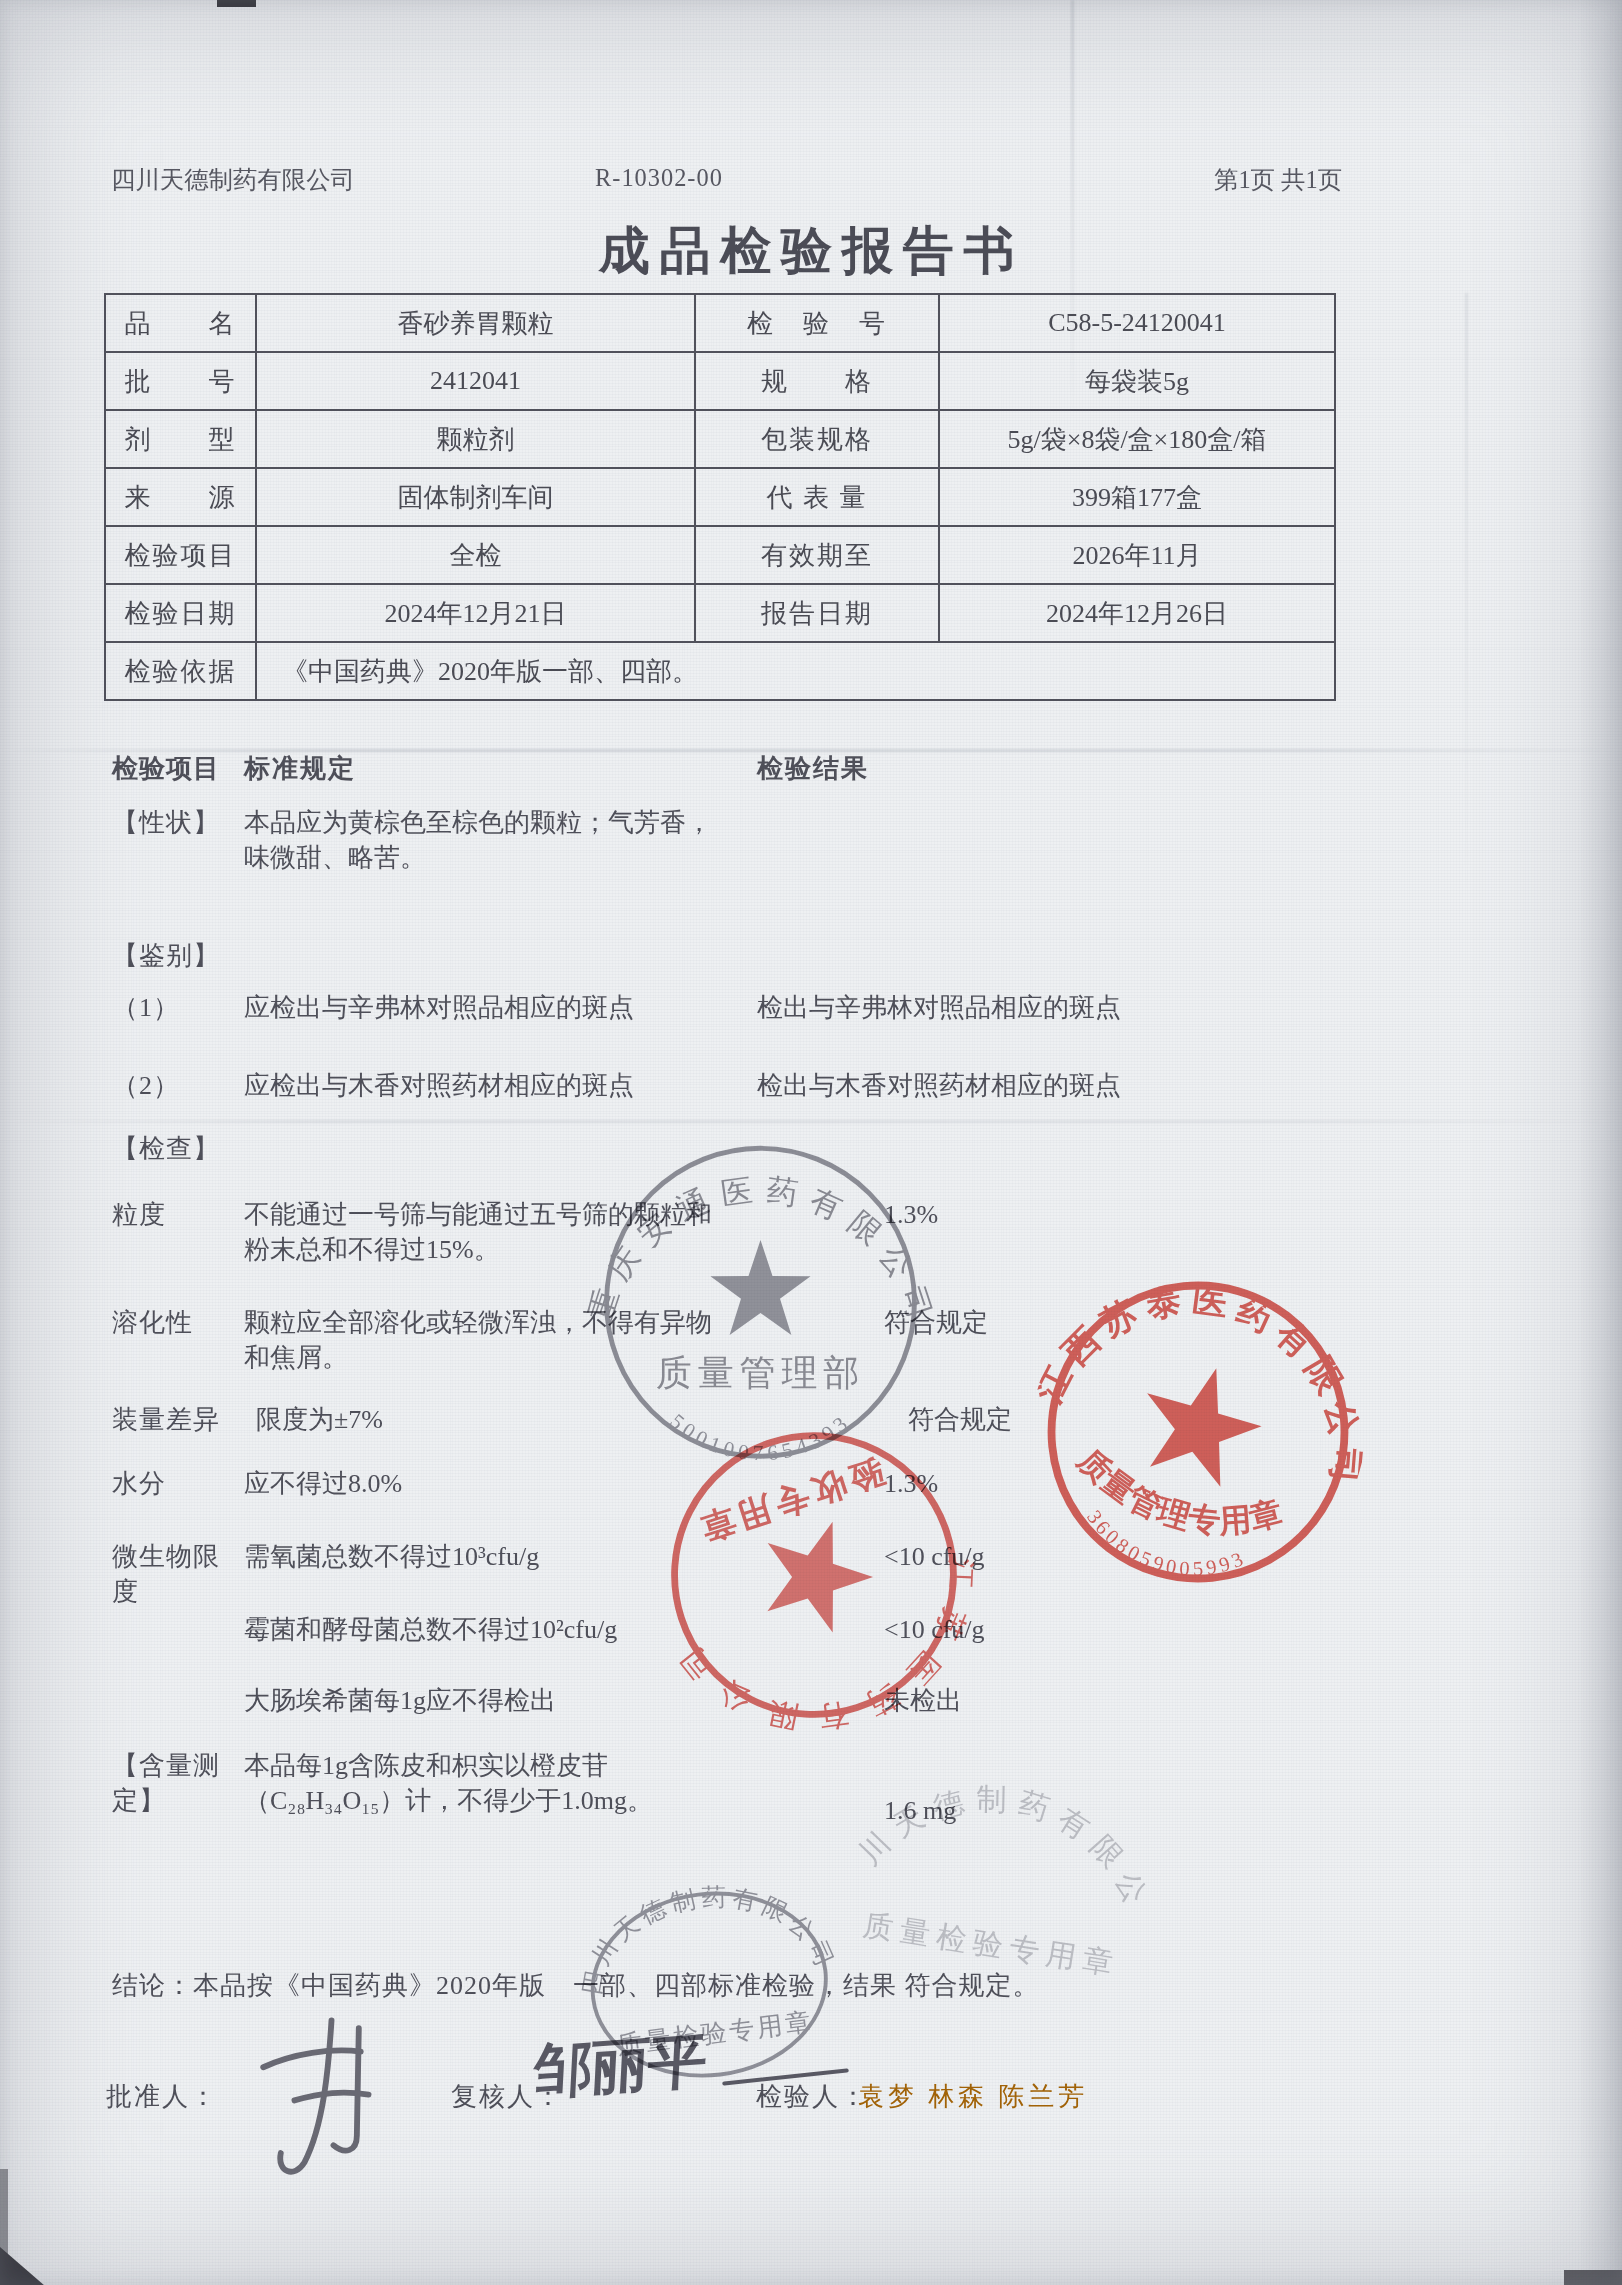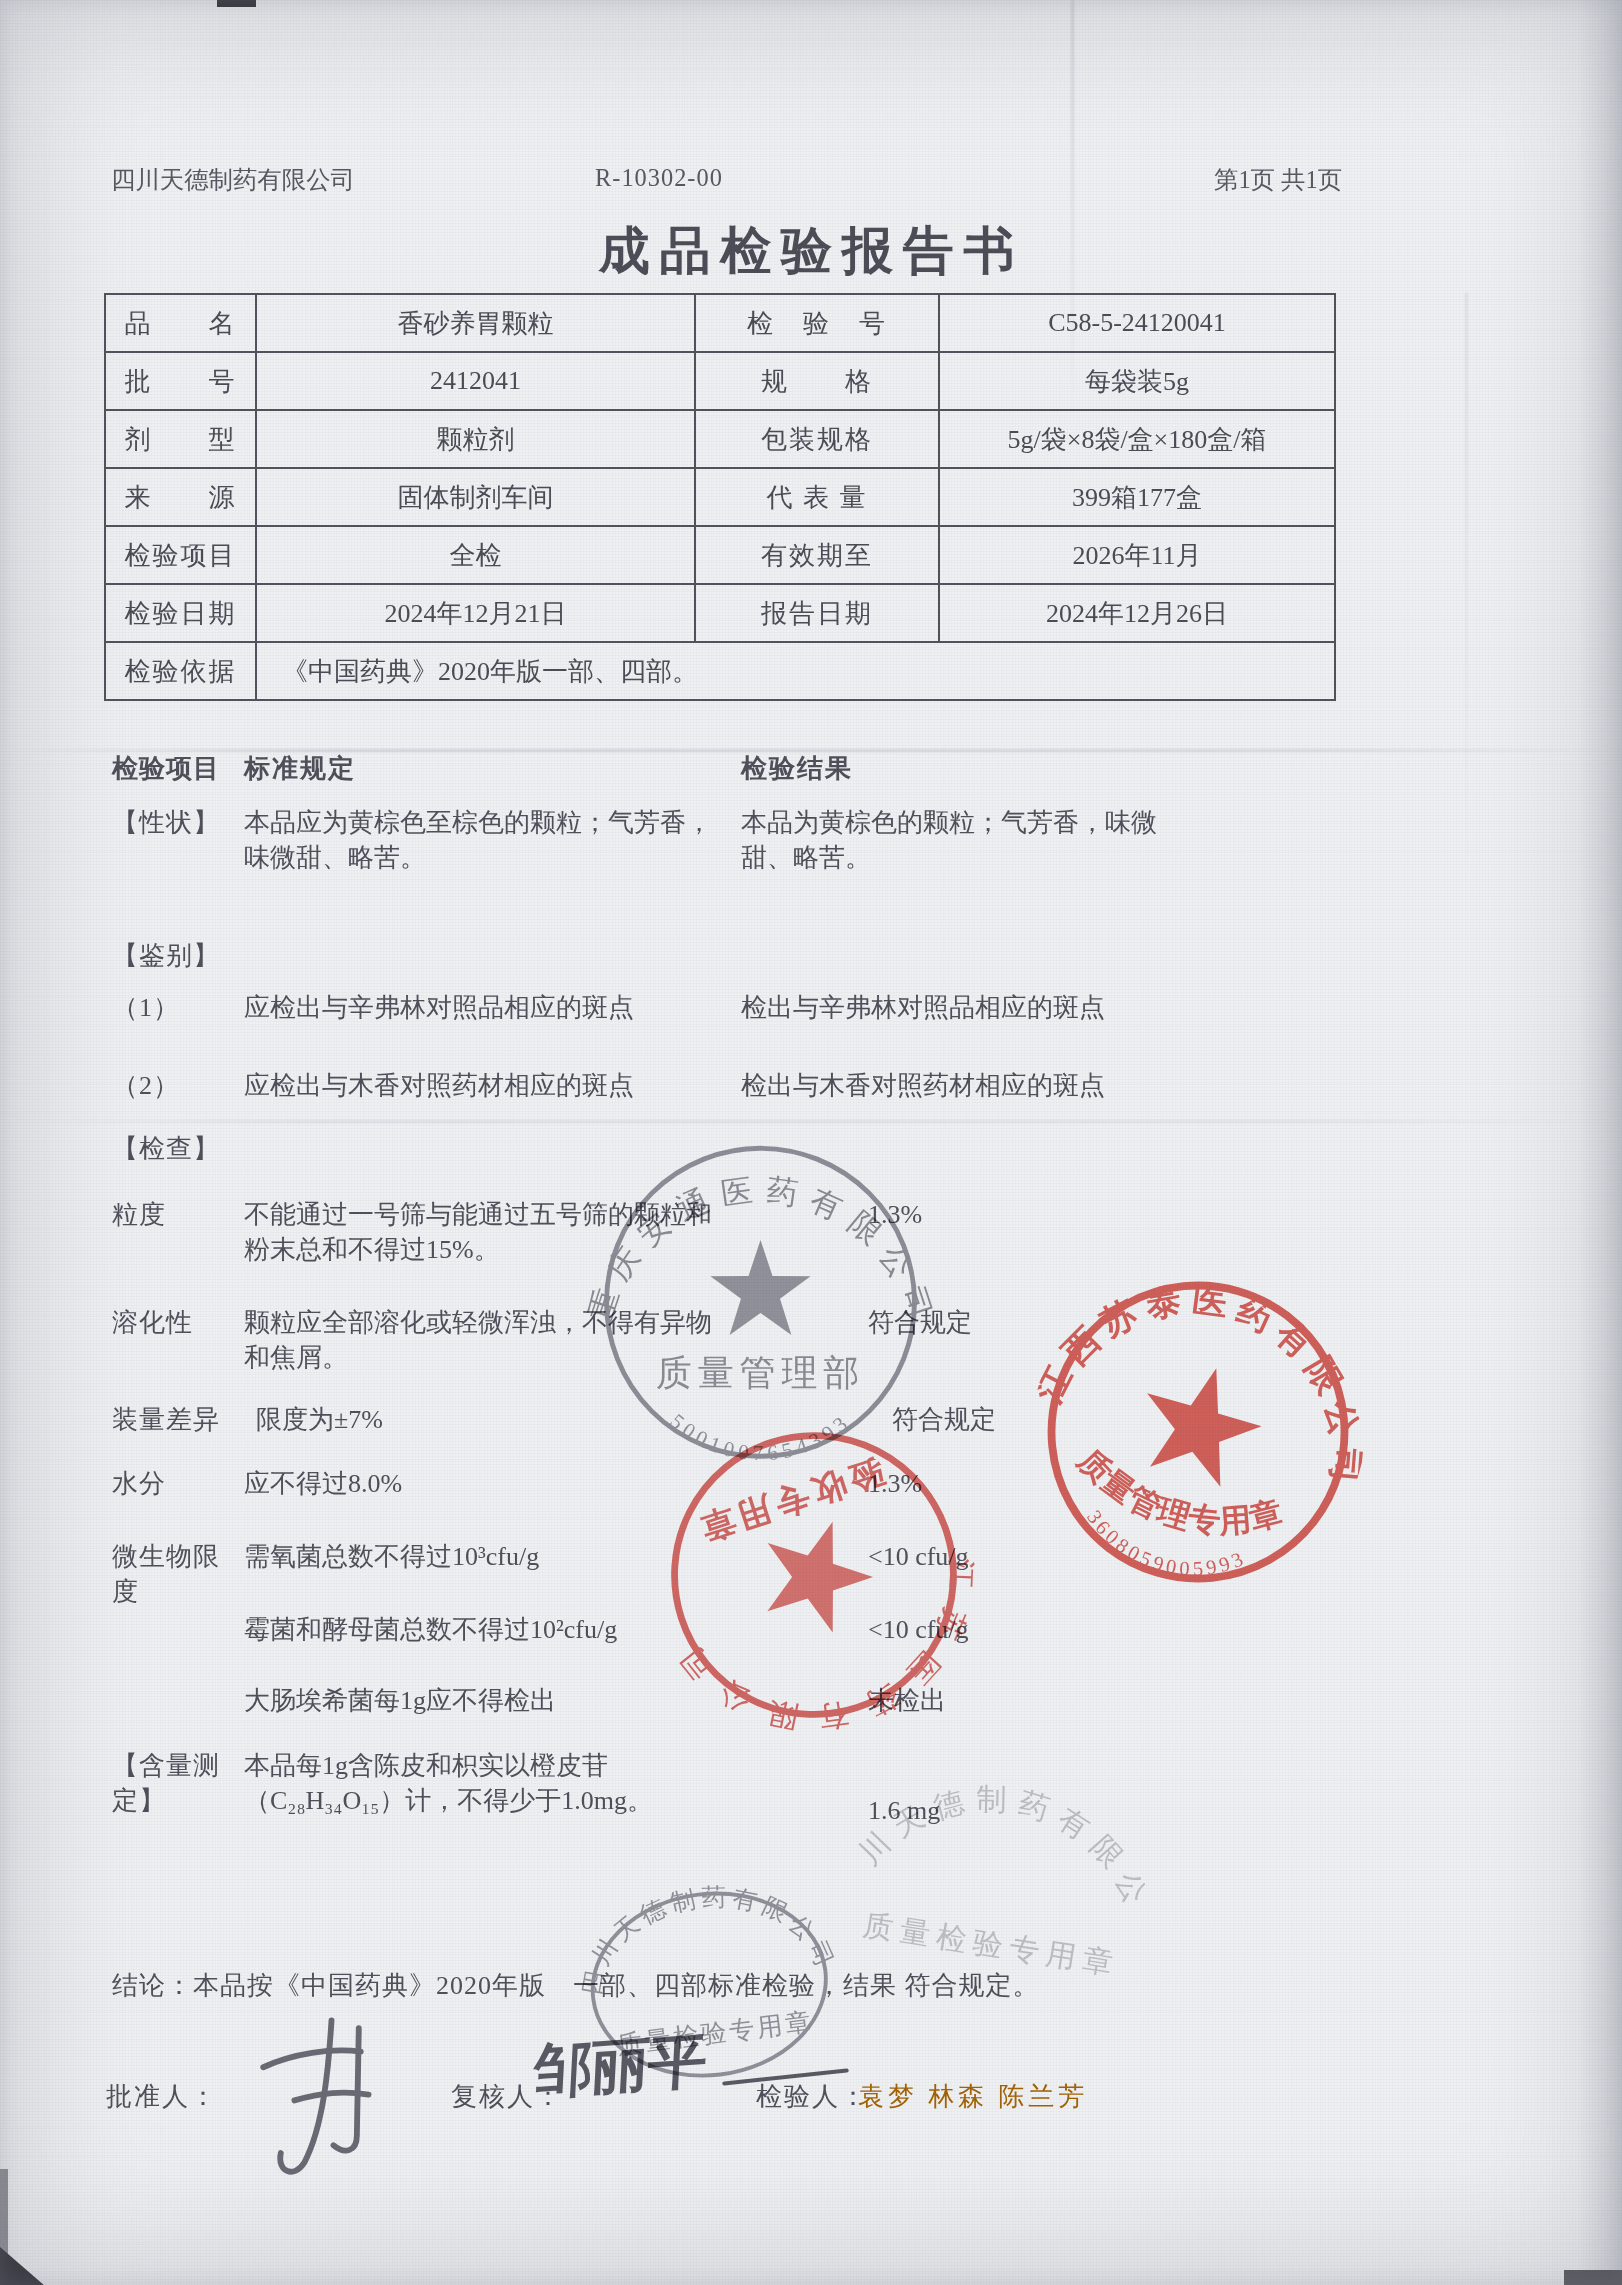--- a/index.html
+++ b/index.html
@@ -46,7 +46,7 @@
   .rrow{position:absolute;left:0;display:flex;width:100%;}
   .c-item{width:132px;flex:0 0 132px;letter-spacing:1px;}
   .c-std{width:497px;flex:0 0 497px;white-space:pre-line;}
-  .c-res{flex:1;white-space:pre-line;}
+  .c-res{flex:1;white-space:pre-line;margin-left:16px;}
   .c-res.indent{padding-left:127px;}
   .rhead{font-weight:600;letter-spacing:2px;}
   .rhead .c-std, .rhead .c-res{white-space:nowrap;}

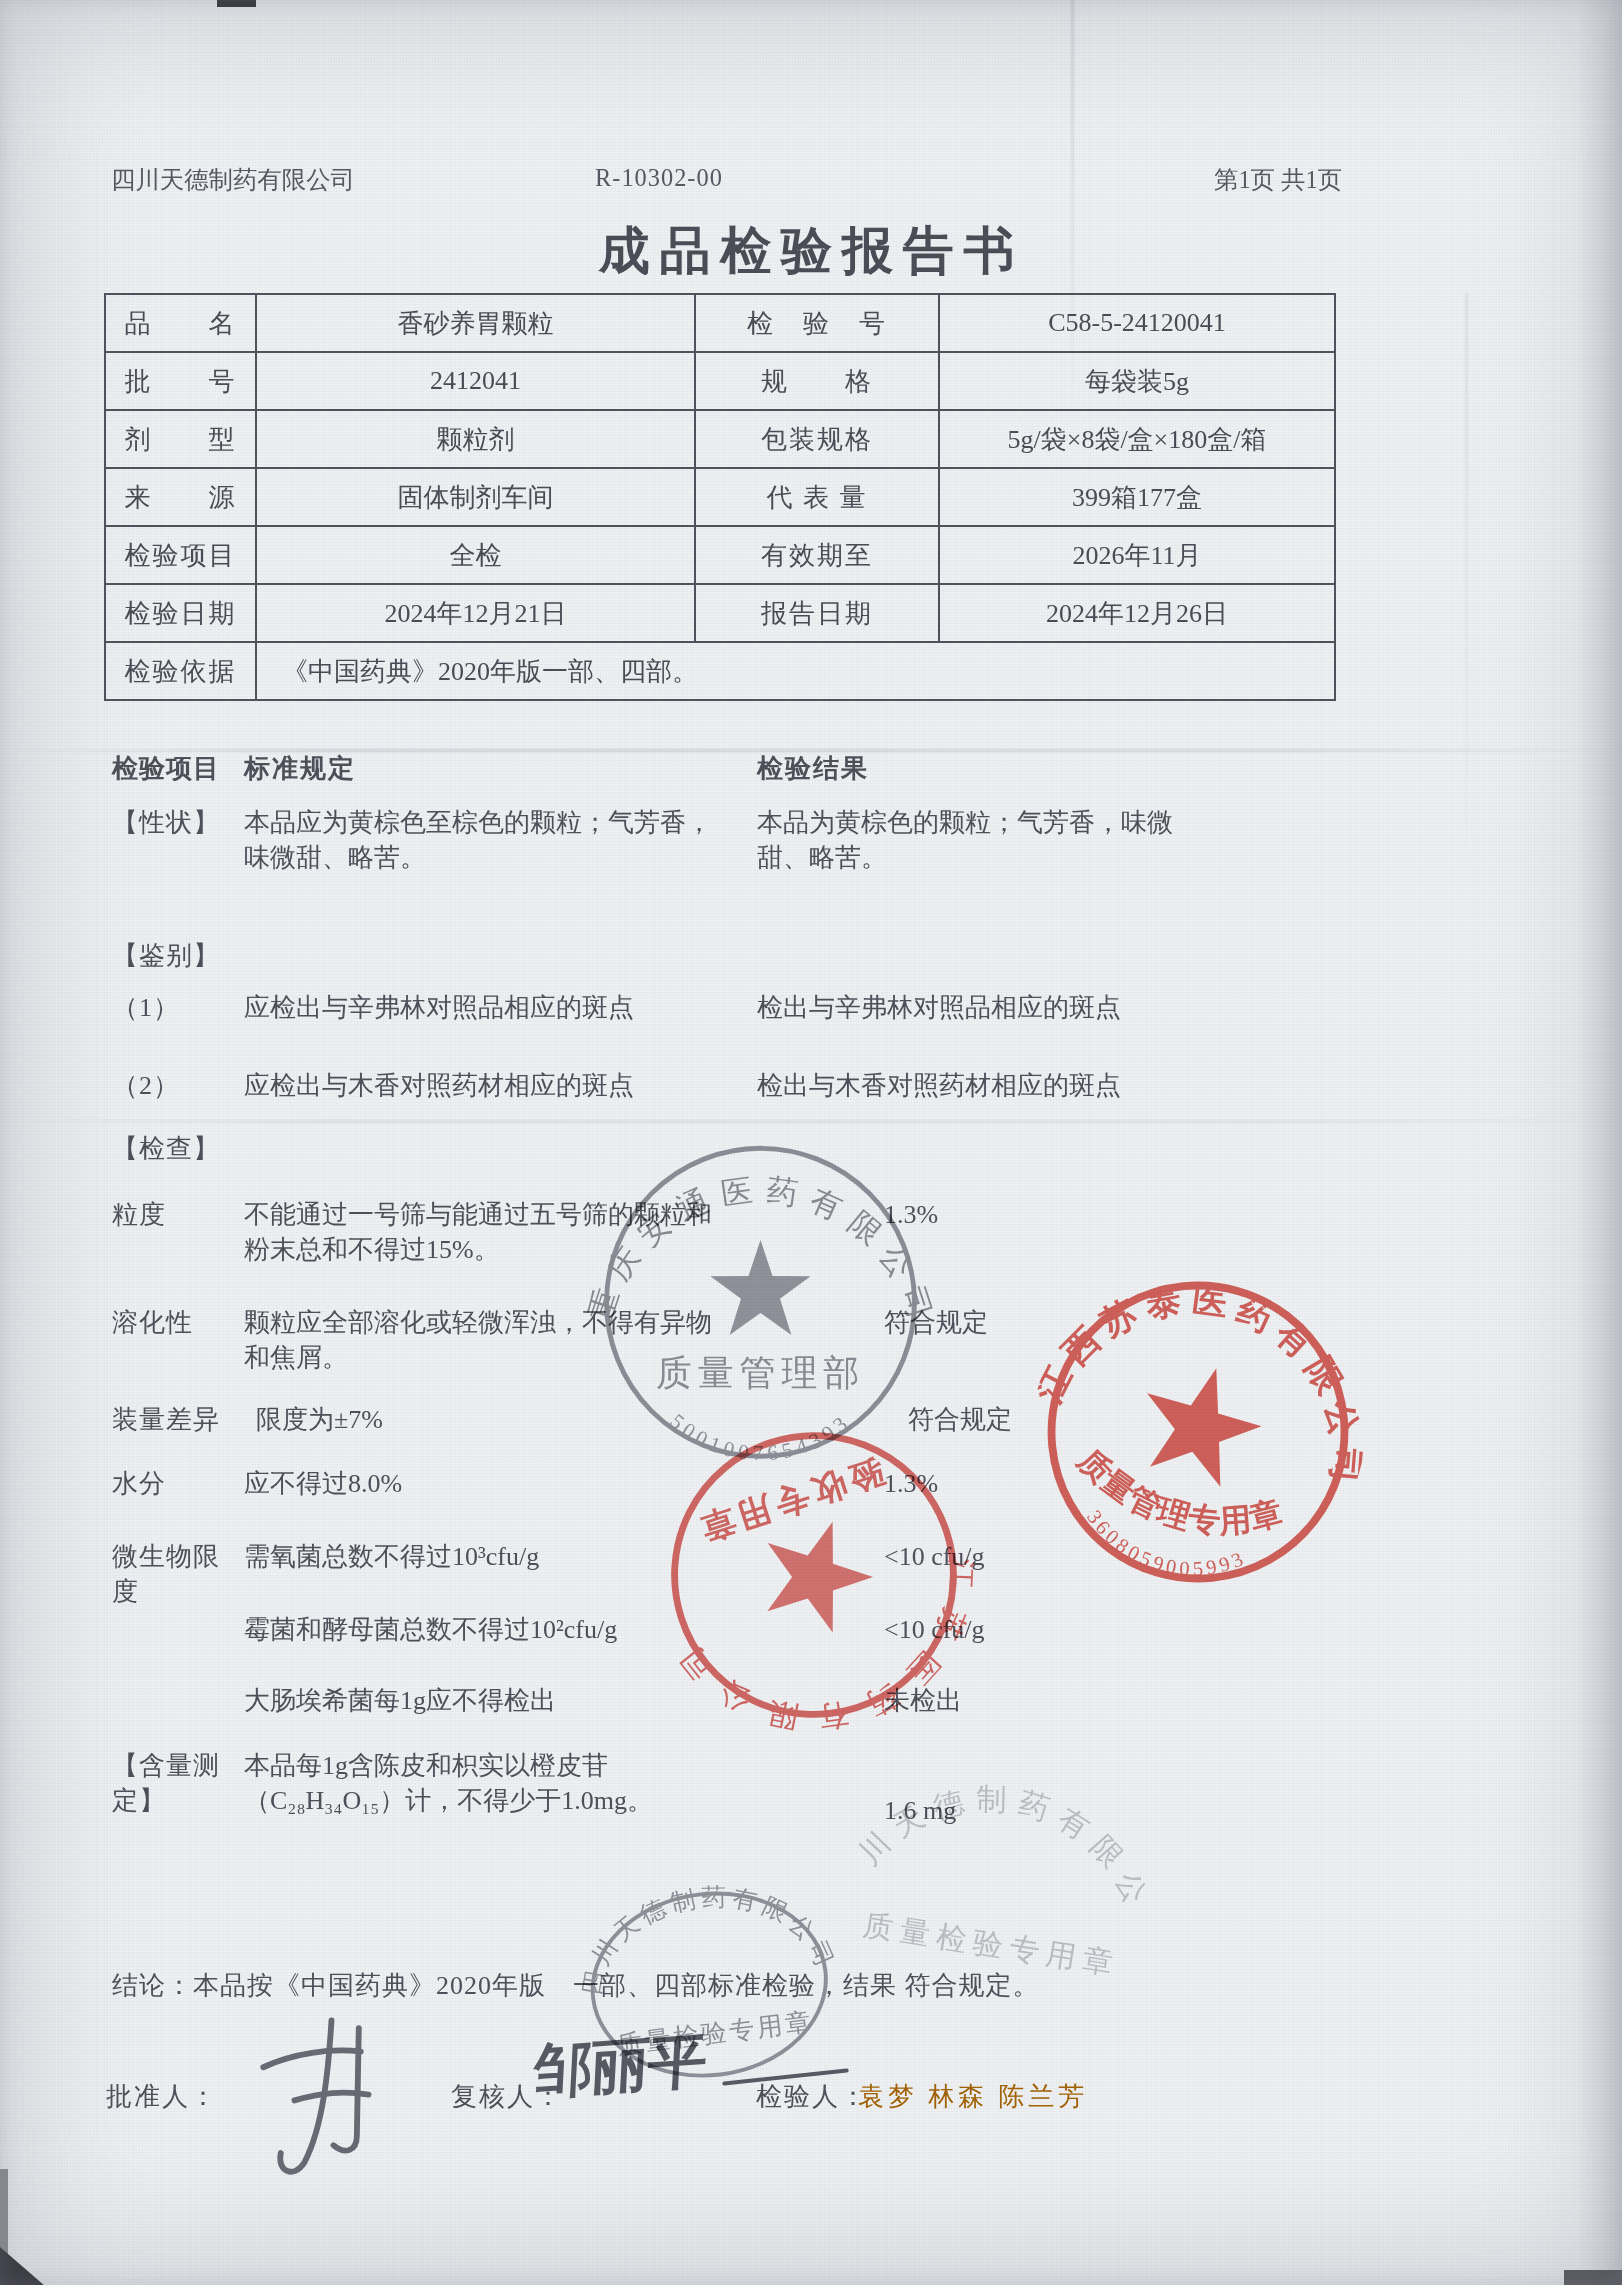--- a/index.html
+++ b/index.html
@@ -148,8 +148,6 @@
     <div class="c-item">【性状】</div>
     <div class="c-std">本品应为黄棕色至棕色的颗粒；气芳香，
 味微甜、略苦。</div>
-    <div class="c-res">本品为黄棕色的颗粒；气芳香，味微
-甜、略苦。</div>
   </div>
 
   <div class="rrow" style="top:197px;">

